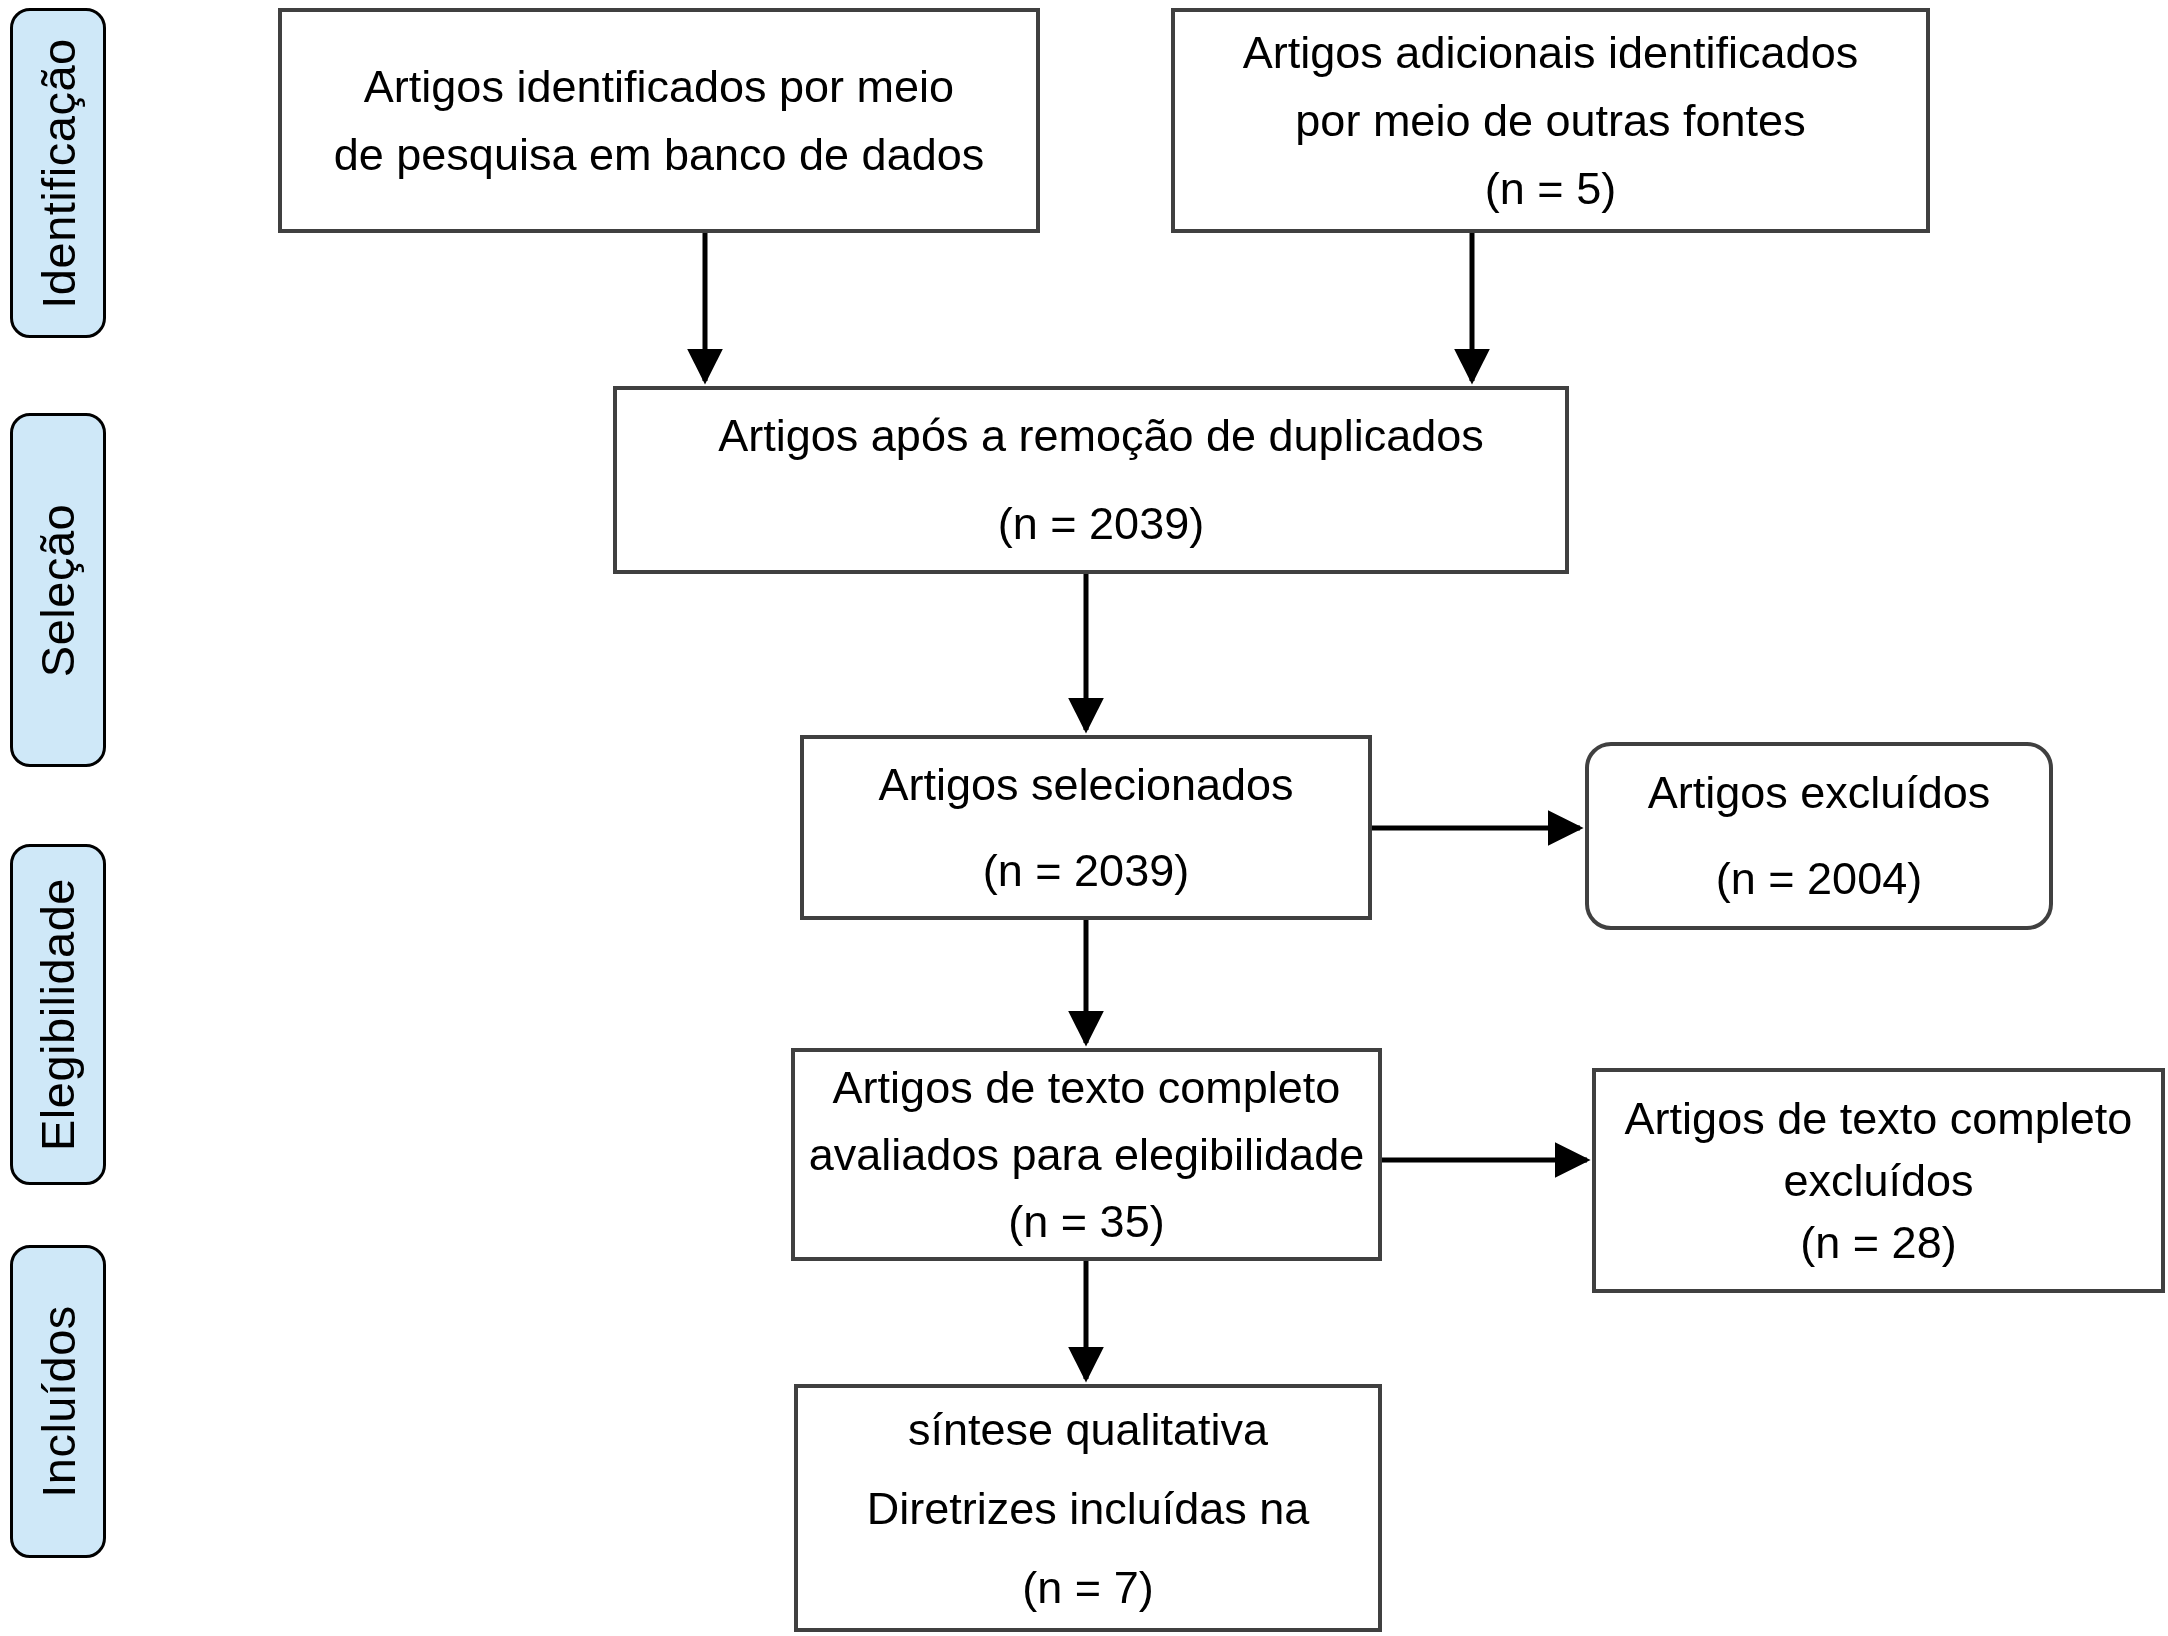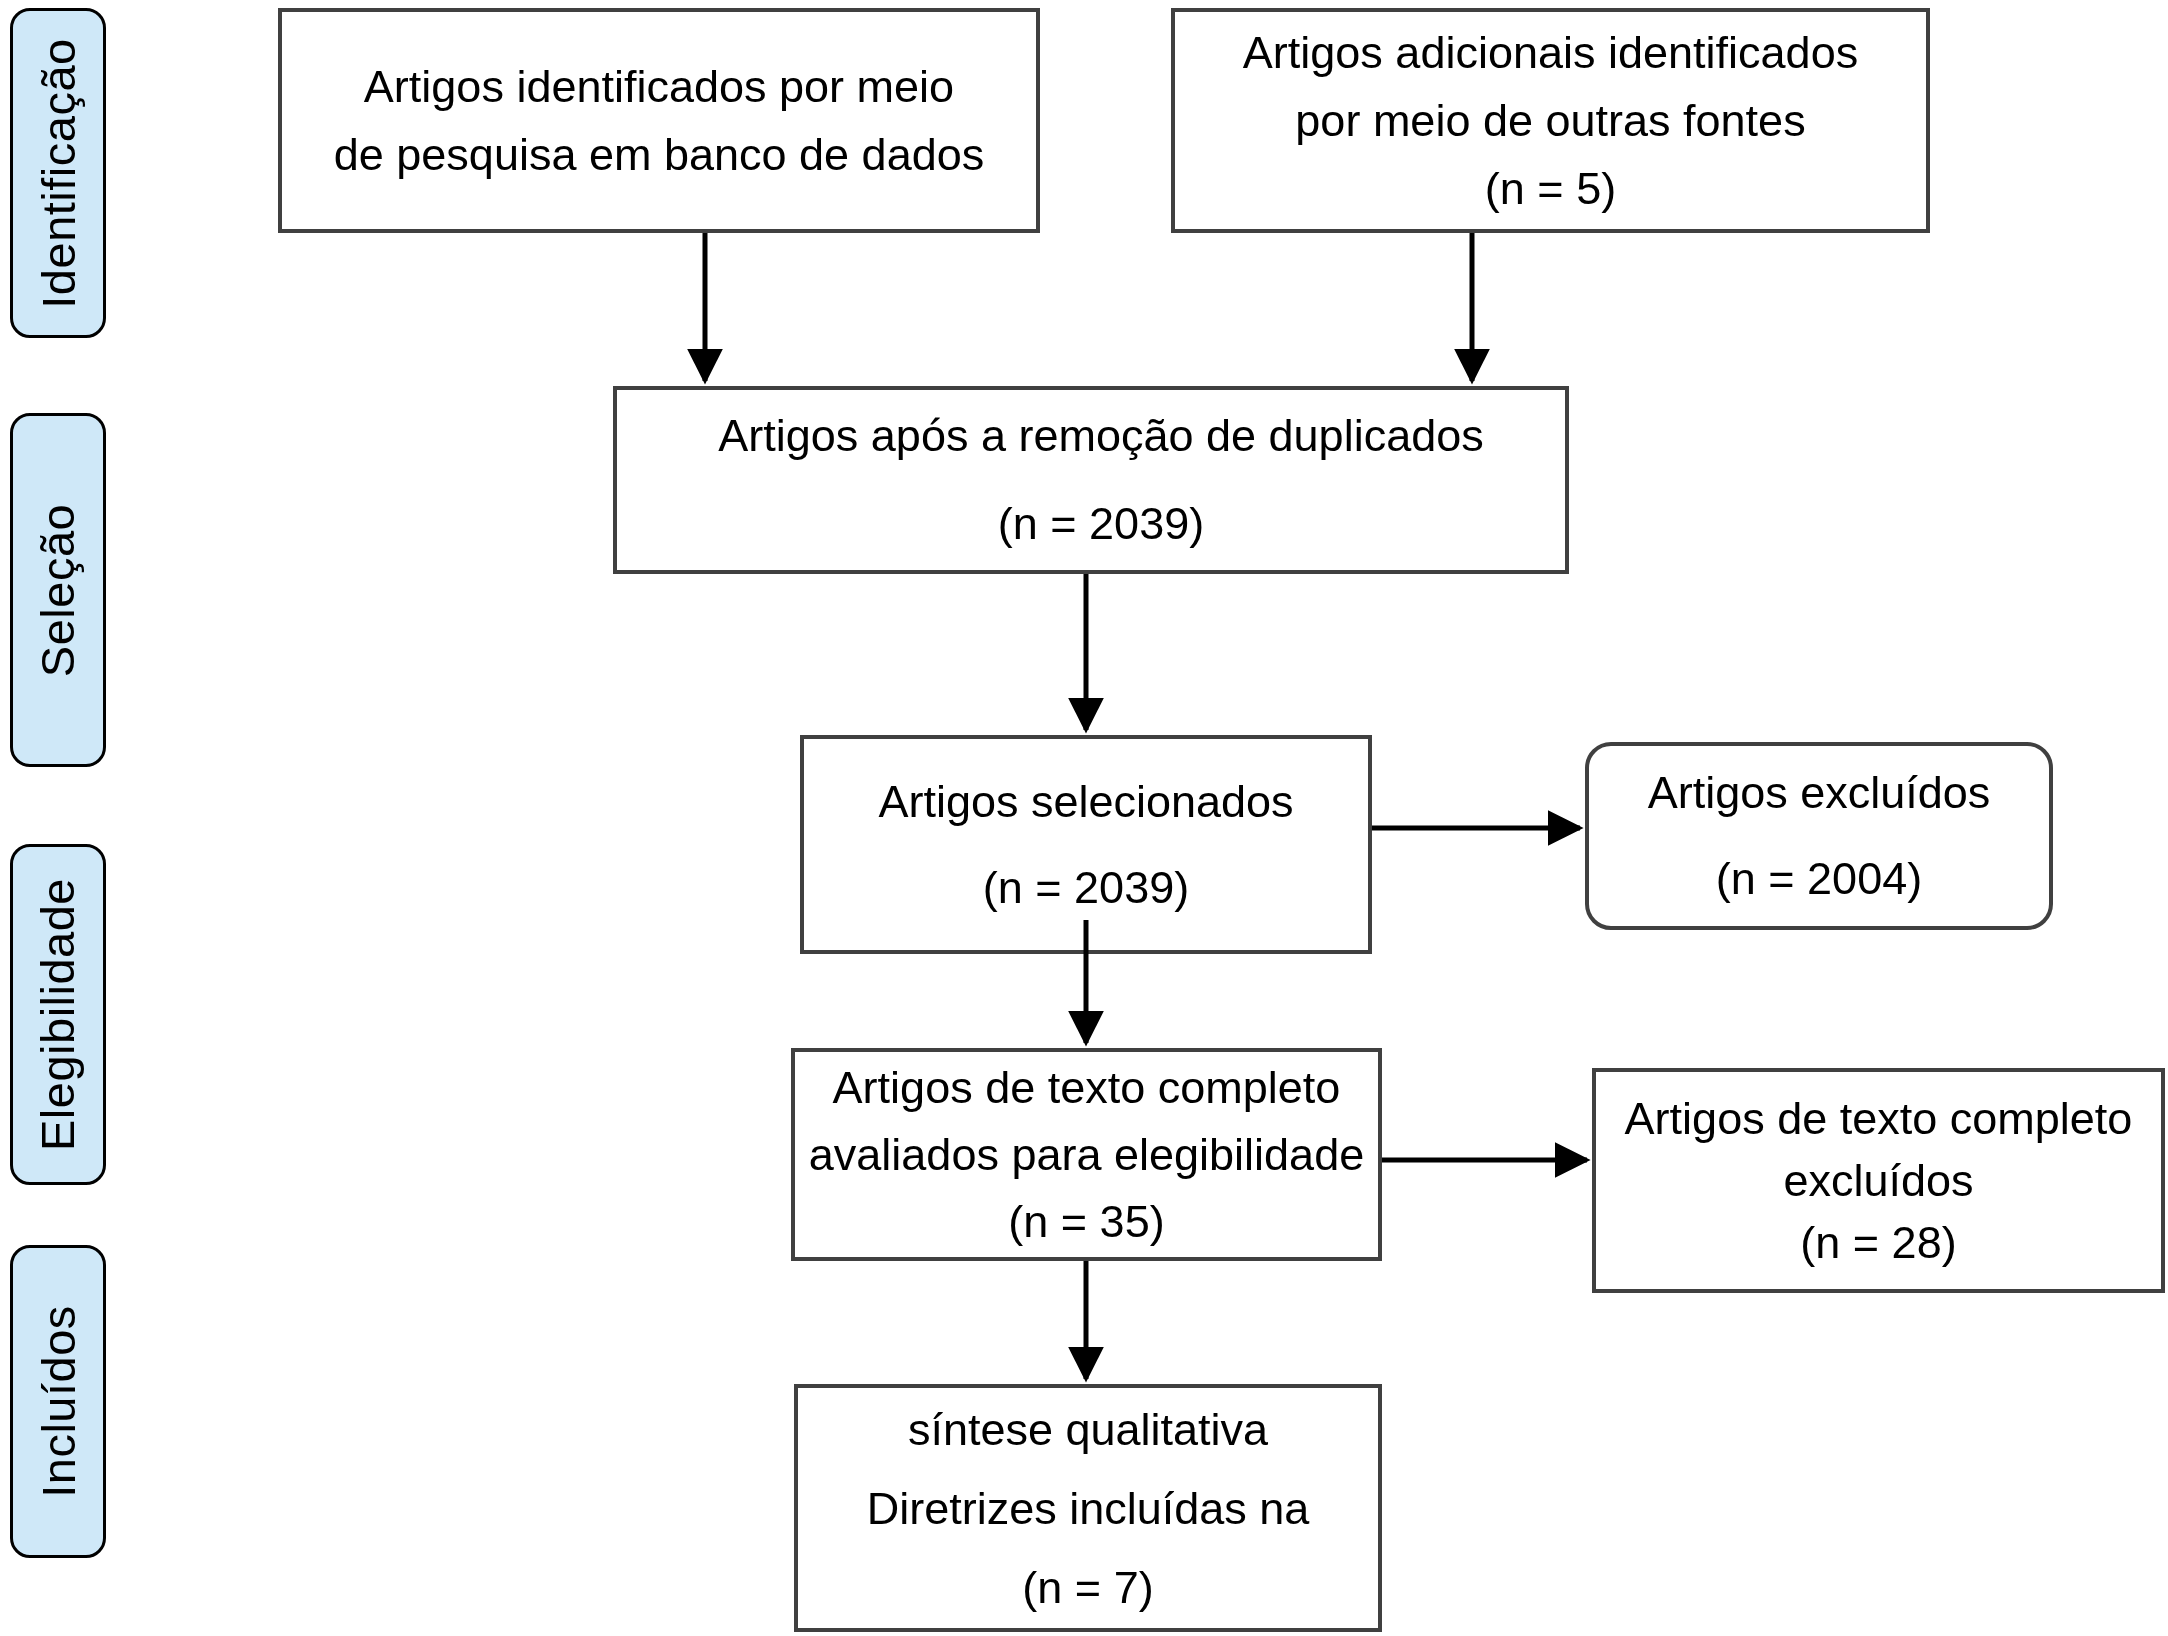--- a/index.html
+++ b/index.html
@@ -66,7 +66,7 @@
   #box-after-duplicates           { left: 613px;  top: 386px;  width: 956px; height: 188px; }
   #box-after-duplicates .line     { line-height: 88px; padding-left: 20px; }
 
-  #box-screened                   { left: 800px;  top: 735px;  width: 572px; height: 219px; }
+  #box-screened                   { left: 800px;  top: 735px;  width: 572px; height: 185px; }
   #box-screened .line             { line-height: 86px; }
 
   #box-excluded                   { left: 1585px; top: 742px;  width: 468px; height: 188px; border-radius: 26px; }

